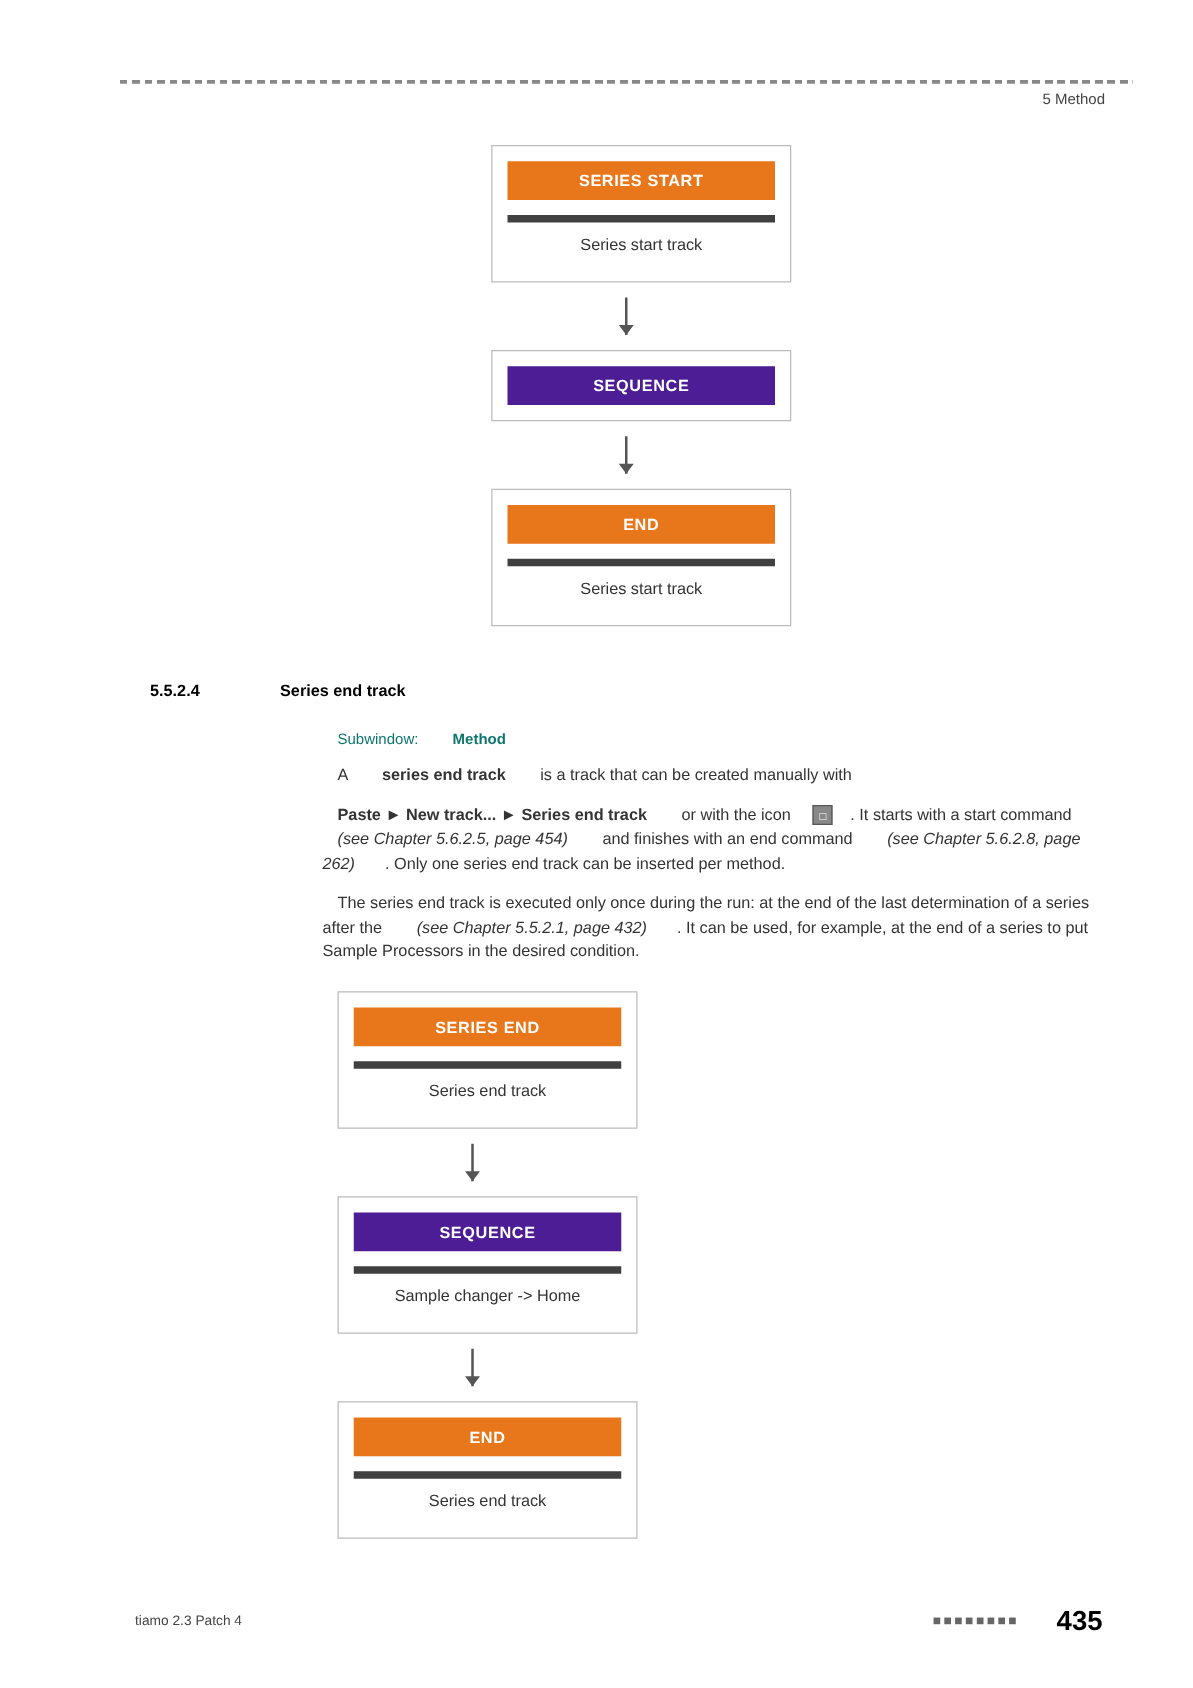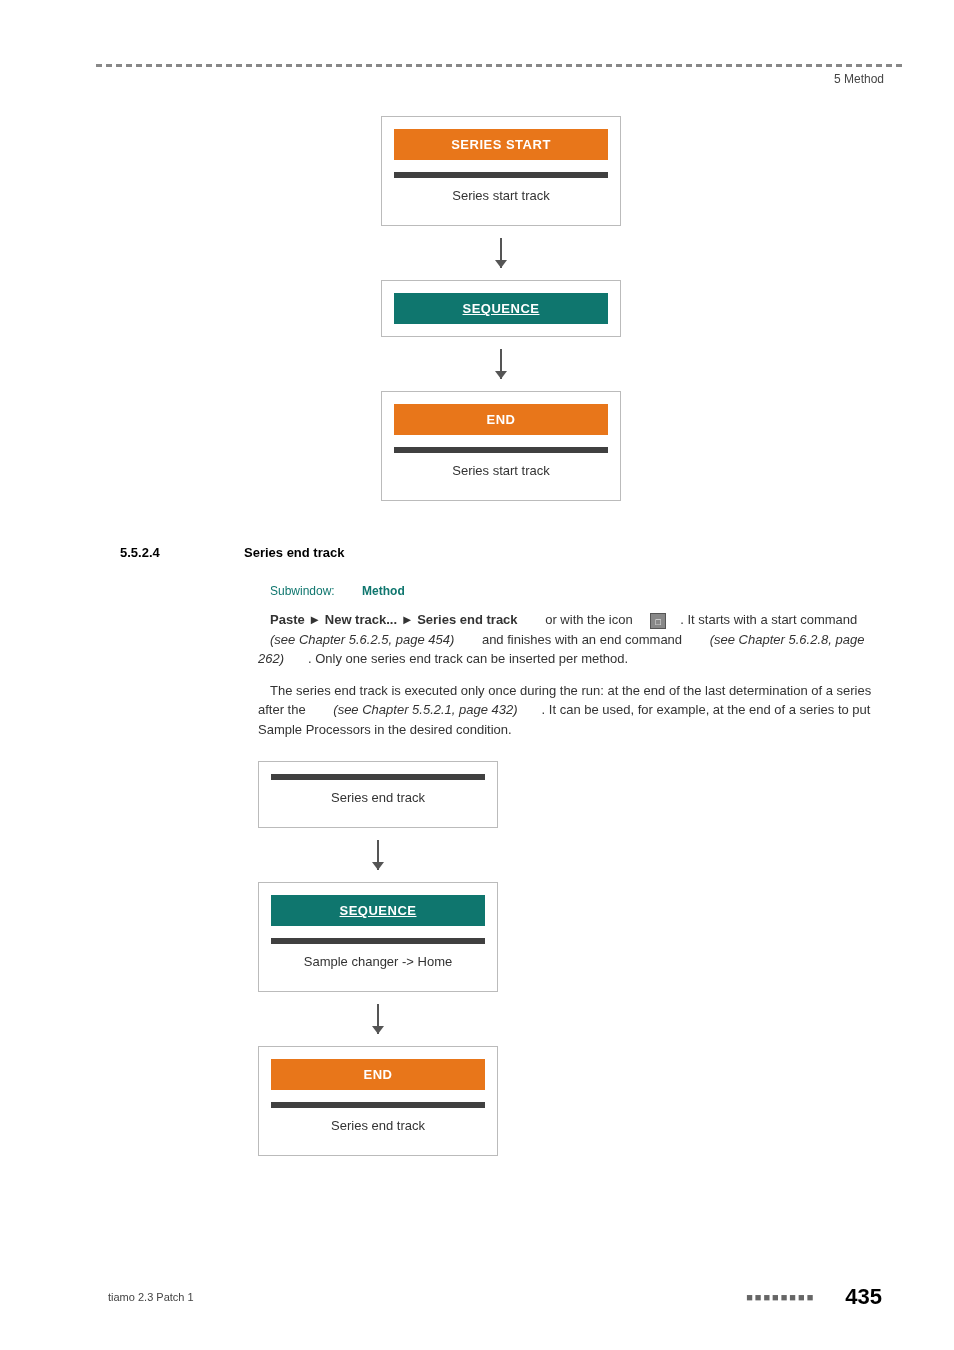--- a/index.html
+++ b/index.html
@@ -46,7 +46,6 @@
     .flow-diagram {
       display: flex;
       flex-direction: column;
-      align-items: center;
       width: 240px;
       margin: 0 auto;
     }

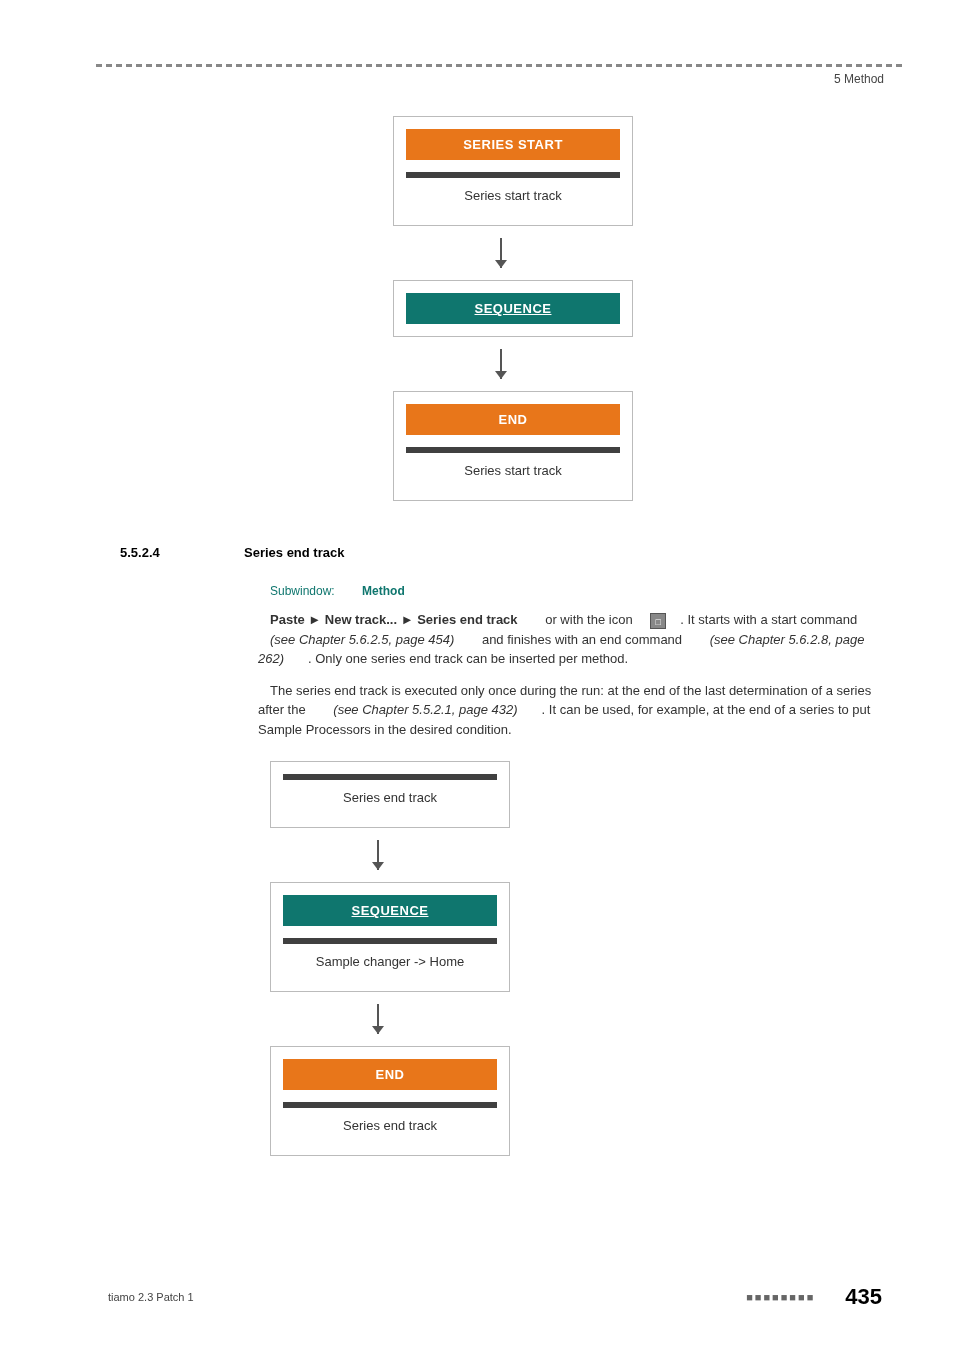--- a/index.html
+++ b/index.html
@@ -69,8 +69,7 @@
     }
 
     .flow-block-header.blue {
-      background: #0f766e;
-      text-decoration: underline;
+      background: #4c1d95;
     }
 
     .flow-block-body {

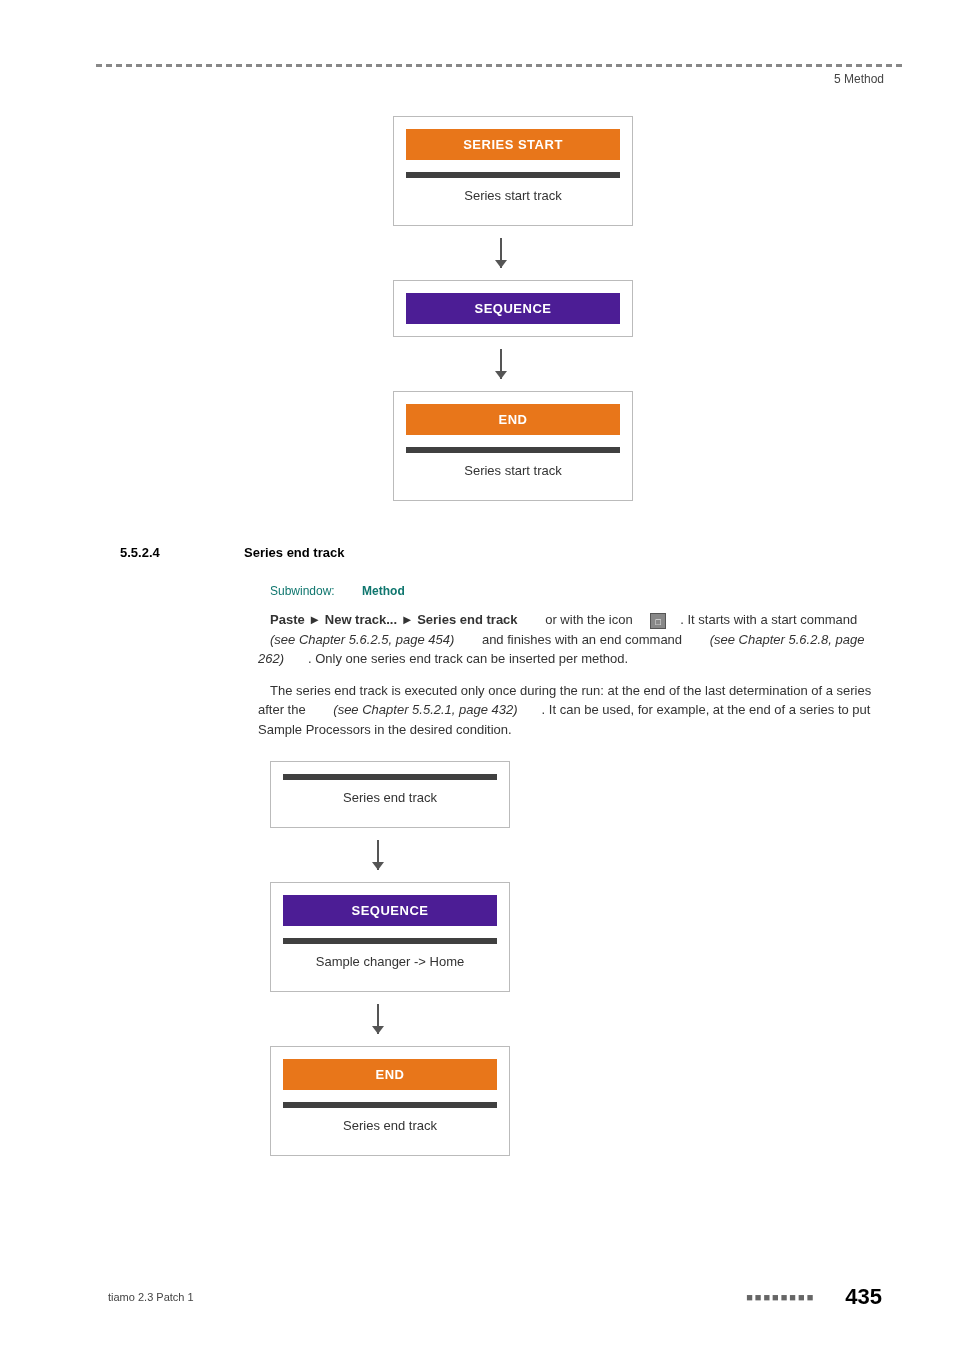--- a/index.html
+++ b/index.html
@@ -104,7 +104,6 @@
     
     .section-heading {
       display: flex;
-      gap: 20px;
       margin-top: 20px;
       margin-bottom: 8px;
     }

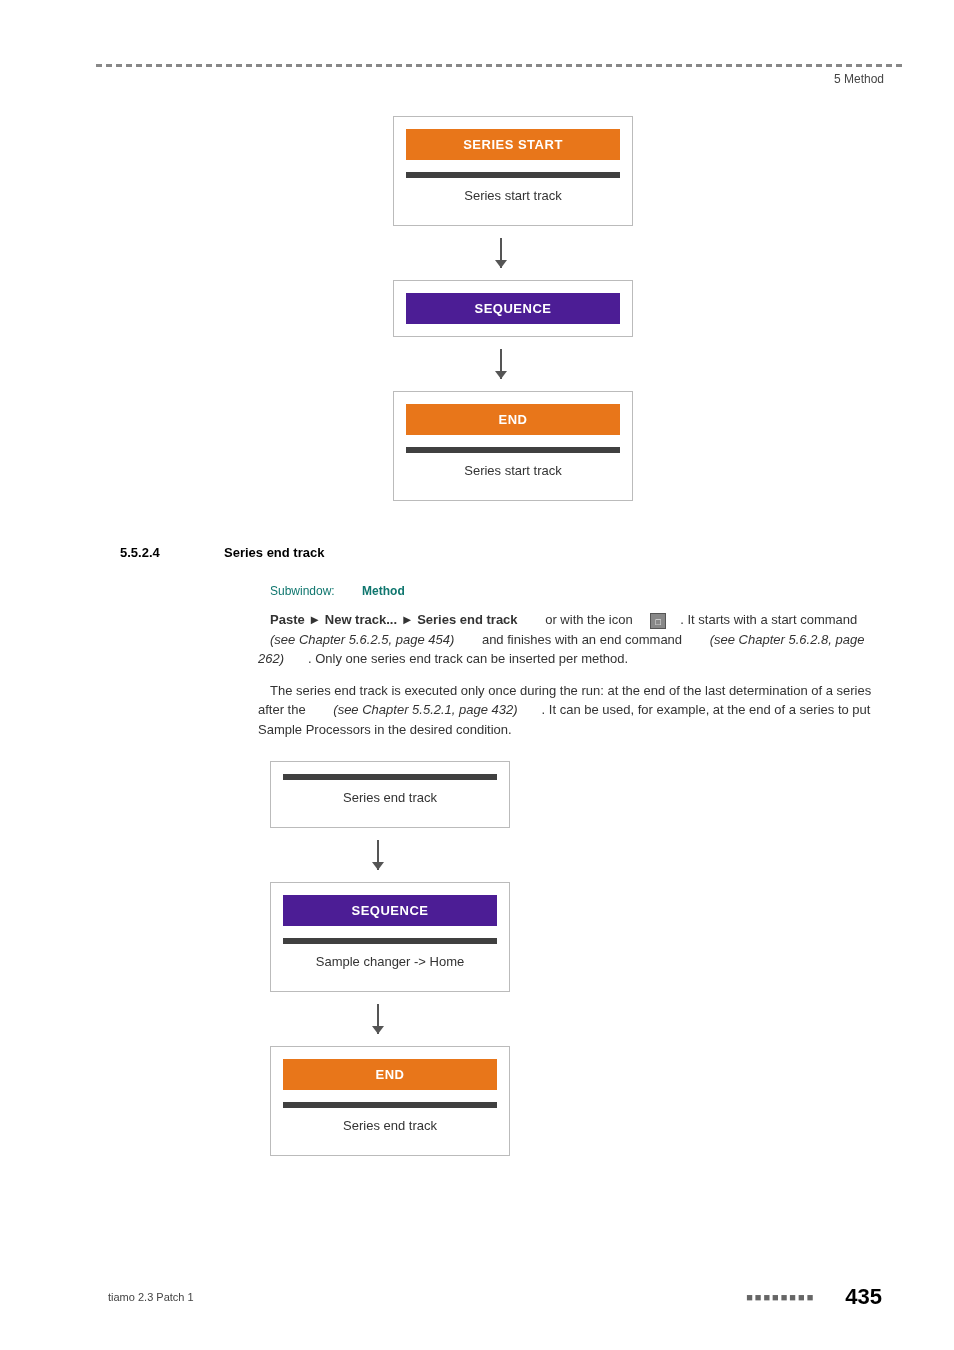--- a/index.html
+++ b/index.html
@@ -246,6 +246,9 @@
       <span style="font-weight:bold;">Method</span>
     </div>
 
+    <div class="paragraph">
+      <span>A </span><span class="bold">series end track</span><span> is a track that can be created manually with</span>
+    </div>
 
     <div class="paragraph">
       <span class="bold">Paste ► New track... ► Series end track</span><span> or with the icon</span>

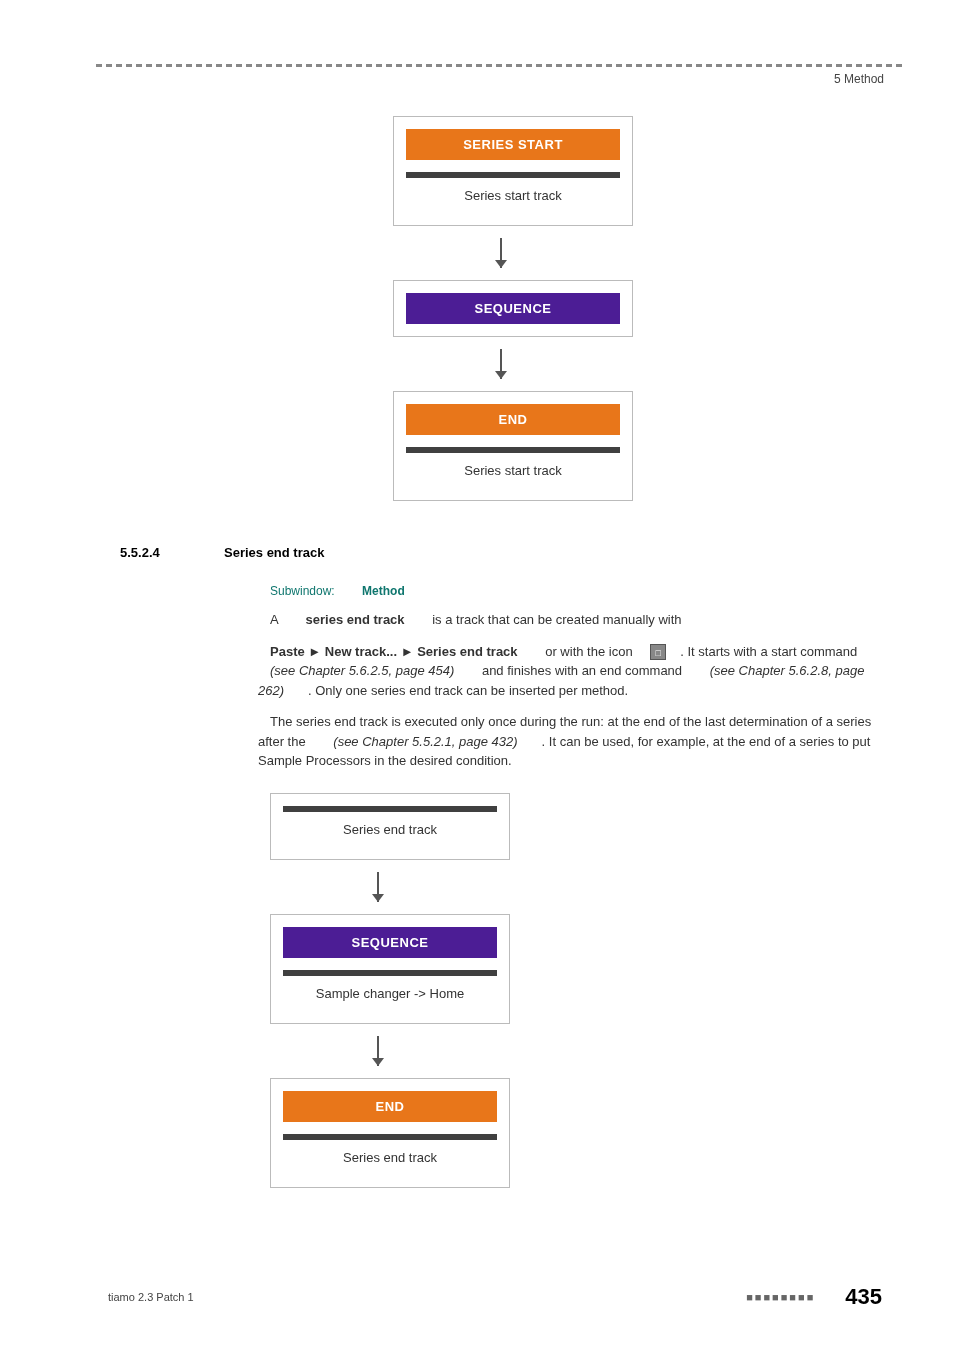--- a/index.html
+++ b/index.html
@@ -263,6 +263,7 @@
       <div class="flow-diagram" style="margin-left:0;">
 
         <div class="flow-block">
+          <div class="flow-block-header orange">SERIES END</div>
           <div class="flow-block-body">Series end track</div>
         </div>
 

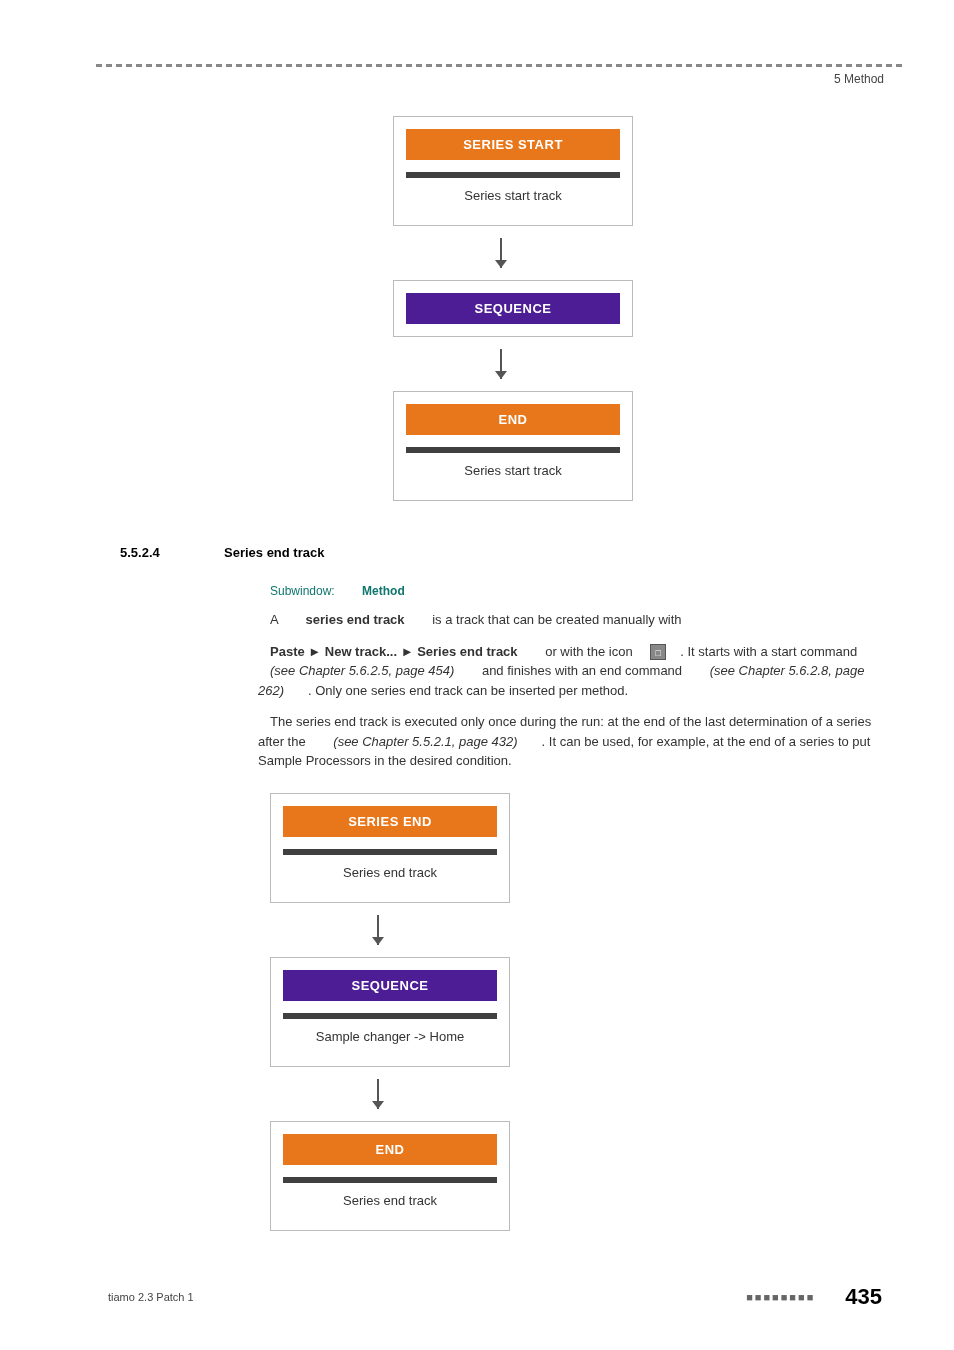--- a/index.html
+++ b/index.html
@@ -289,7 +289,7 @@
 </div>
 
 <div class="page-footer">
-  <span class="footer-left">tiamo 2.3 Patch 1</span>
+  <span class="footer-left">tiamo 2.3 Patch 4</span>
   <div class="footer-right">
     <span class="footer-dots">■■■■■■■■</span>
     <span class="footer-page-number">435</span>

